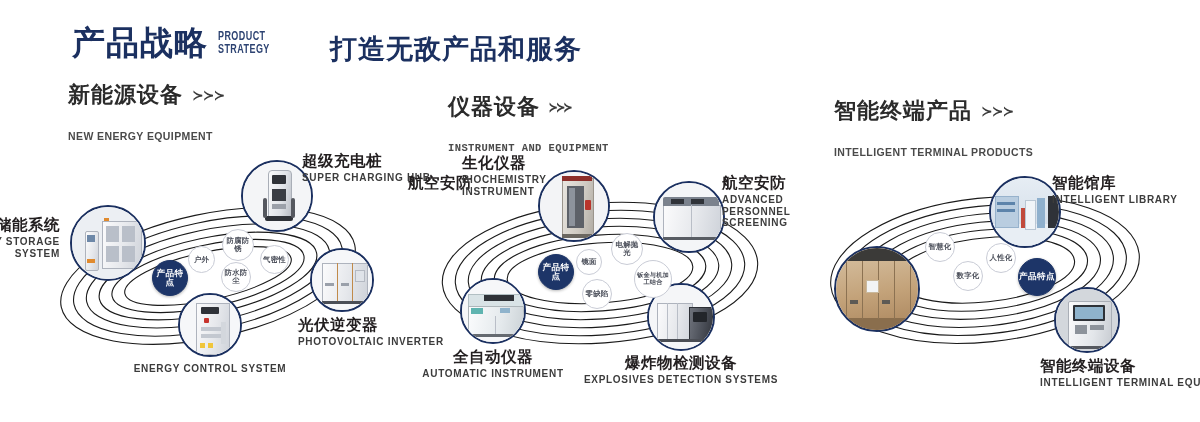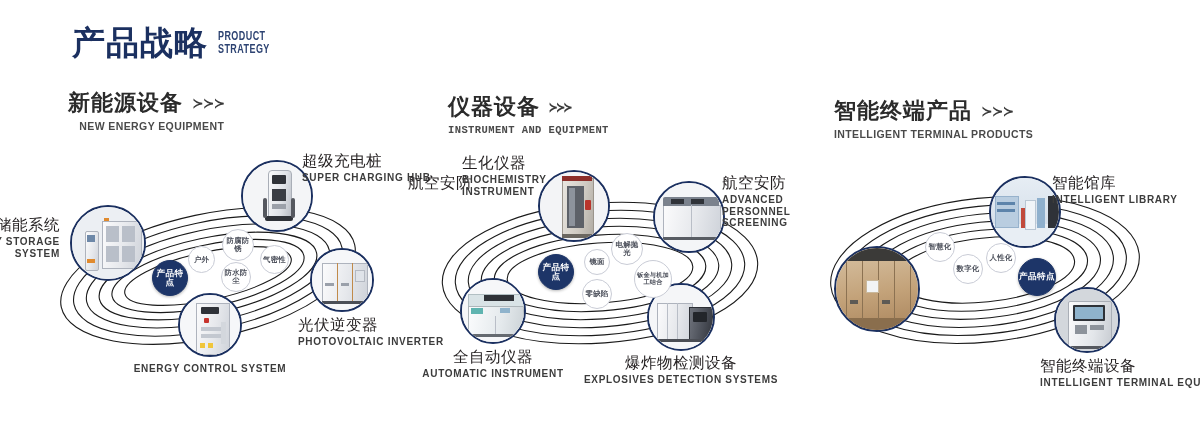--- a/index.html
+++ b/index.html
@@ -107,6 +107,7 @@
       <div>STRATEGY</div>
     </div>
   </div>
+  <div class="hd-slogan">打造无敌产品和服务</div>
 
   <div class="sect" id="sect-0">
     <div class="cn">

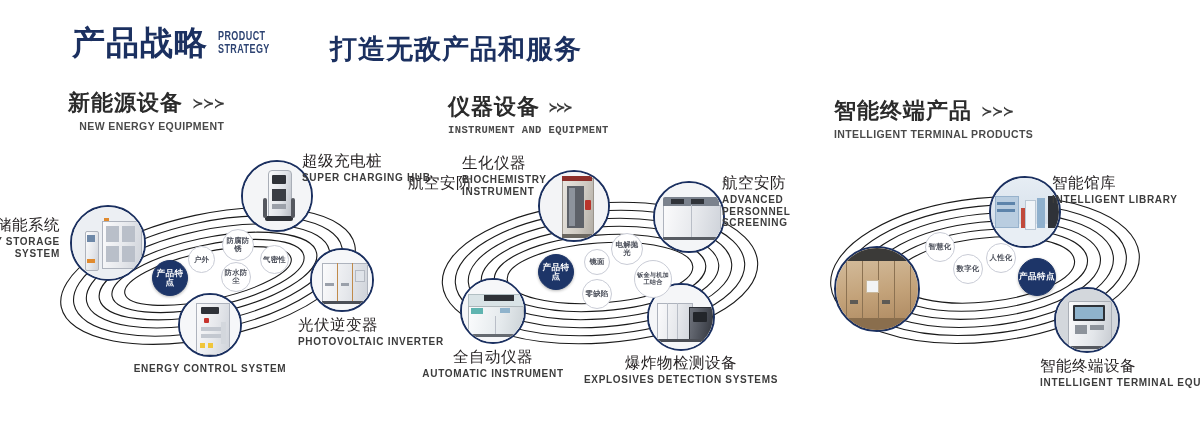--- a/index.html
+++ b/index.html
@@ -41,7 +41,7 @@
     margin-top:2px;font-size:10.5px;font-weight:bold;color:#4a4a4a;
     letter-spacing:.4px;white-space:nowrap;
   }
-  #sect-0{left:68px;top:88px;text-align:right;}
+  #sect-0{left:68px;top:80px;}
   #sect-1{left:448px;top:92px;font-family:Liberation Mono, monospace;}
   #sect-2{left:834px;top:96px;}
 

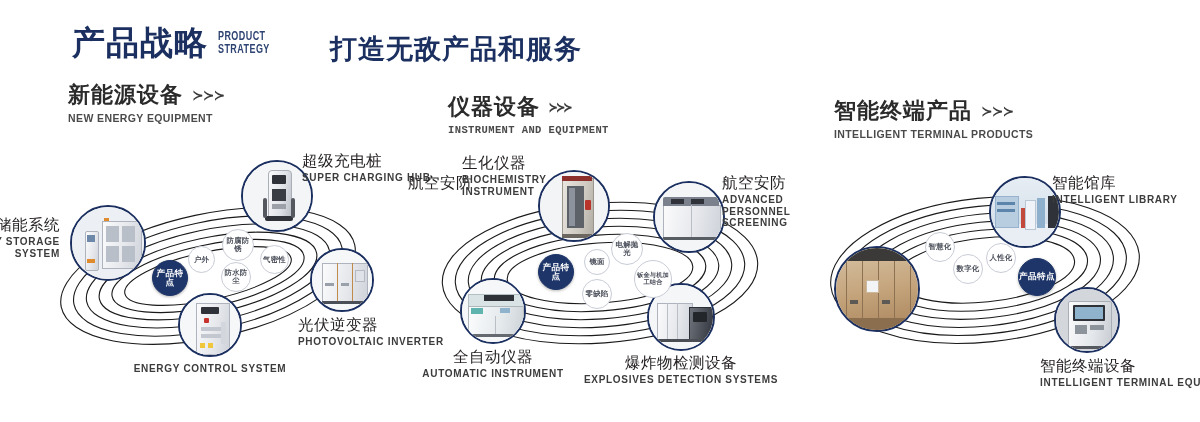--- a/index.html
+++ b/index.html
@@ -38,7 +38,7 @@
   }
   .sect .chev{margin-left:9px;font-size:14px;color:#3a3a3a;letter-spacing:-1px;}
   .sect .en{
-    margin-top:2px;font-size:10.5px;font-weight:bold;color:#4a4a4a;
+    margin-top:20px;font-size:10.5px;font-weight:bold;color:#4a4a4a;
     letter-spacing:.4px;white-space:nowrap;
   }
   #sect-0{left:68px;top:80px;}

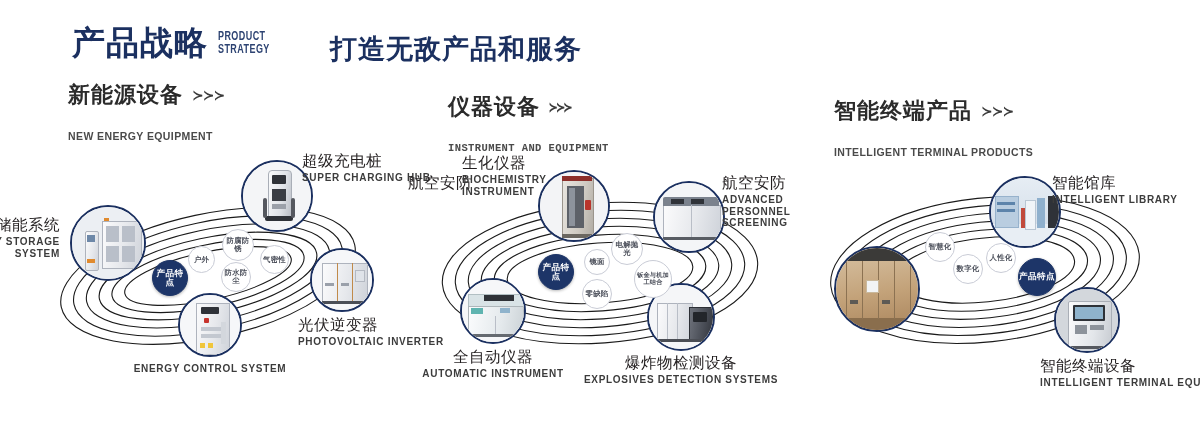--- a/index.html
+++ b/index.html
@@ -62,7 +62,7 @@
 
   
   .nlabel{position:absolute;white-space:nowrap;line-height:1.12;}
-  .nlabel .cn{font-size:15.5px;font-weight:normal;color:#231f20;letter-spacing:.5px;}
+  .nlabel .cn{font-size:15.5px;font-weight:bold;color:#231f20;letter-spacing:.5px;}
   .nlabel .en{margin-top:3px;font-size:10px;font-weight:bold;color:#3c3c3c;letter-spacing:.7px;}
   .nlabel.ta-r{text-align:right;}
   .nlabel.ta-l{text-align:left;}

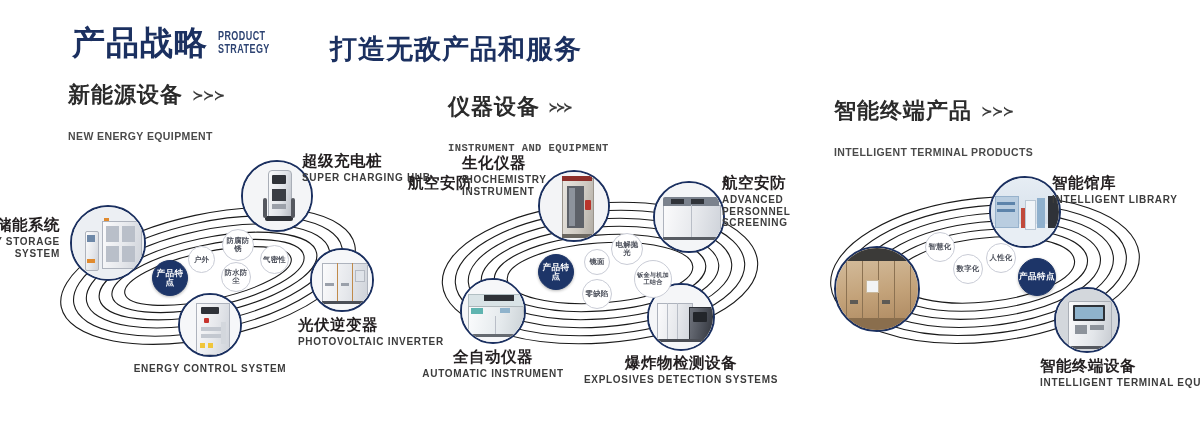--- a/index.html
+++ b/index.html
@@ -314,7 +314,7 @@
     <div class="bub core" style="left:138px;top:106px;width:36px;height:36px;">
       <span>产品特点</span>
     </div>
-    <div class="bub" style="left:184px;top:101px;width:26px;height:26px;">
+    <div class="bub" style="left:176px;top:101px;width:26px;height:26px;">
       <span>镜面</span>
     </div>
     <div class="bub" style="left:211px;top:85px;width:32px;height:32px;">

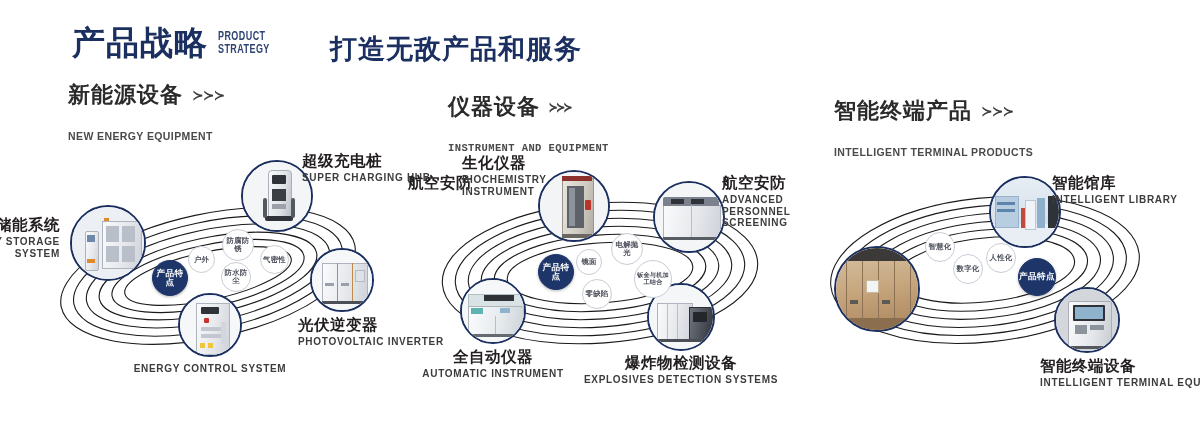--- a/index.html
+++ b/index.html
@@ -396,7 +396,7 @@
     <div class="bub" style="left:135px;top:84px;width:30px;height:30px;">
       <span>智慧化</span>
     </div>
-    <div class="bub" style="left:163px;top:106px;width:30px;height:30px;">
+    <div class="bub" style="left:163px;top:113px;width:30px;height:30px;">
       <span>数字化</span>
     </div>
     <div class="bub" style="left:196px;top:95px;width:30px;height:30px;">

